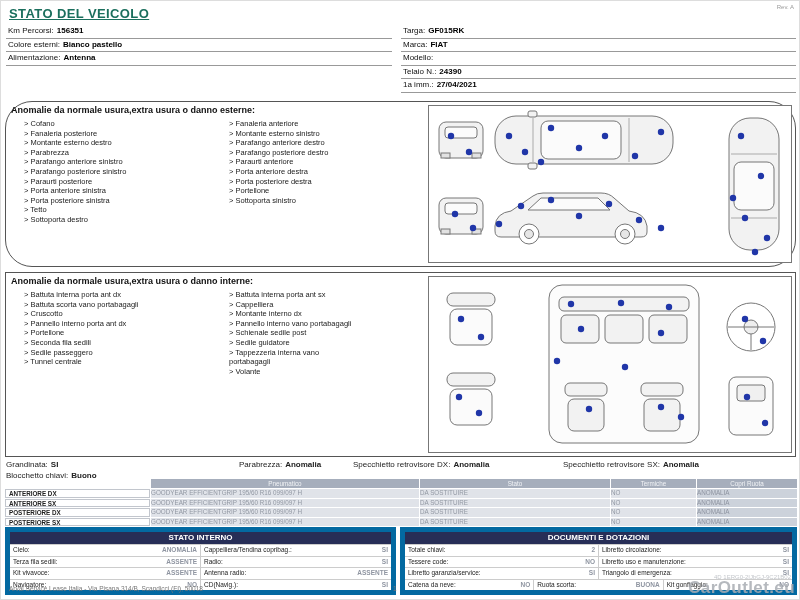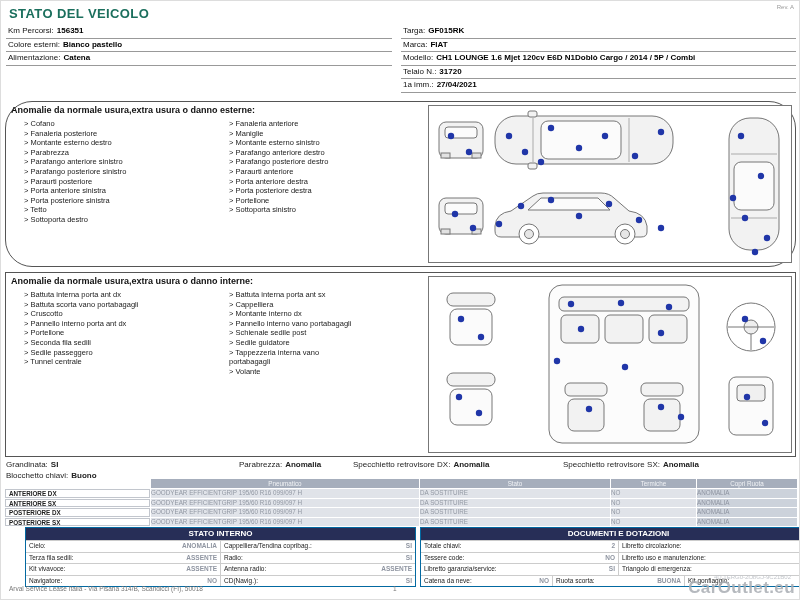--- a/index.html
+++ b/index.html
@@ -6,7 +6,7 @@
   html,body{width:800px;height:600px;}
   body{font-family:"Liberation Sans",sans-serif;background:#f2f2f2;}
   .page{position:relative;width:800px;height:600px;background:#fff;border:1px solid #ddd;overflow:hidden;}
-  .title{position:absolute;left:8px;top:5px;font-size:13px;font-weight:bold;color:#1b6f5d;letter-spacing:.4px;}
+  .title{position:absolute;left:8px;top:5px;font-size:13px;font-weight:bold;color:#1b6f5d;letter-spacing:.4px;text-decoration:underline;}
   .rev{position:absolute;right:5px;top:3px;font-size:6px;color:#9a9a9a;}
   .info-col{position:absolute;font-size:8px;}
   #info-left{left:5px;top:24px;width:386px;}

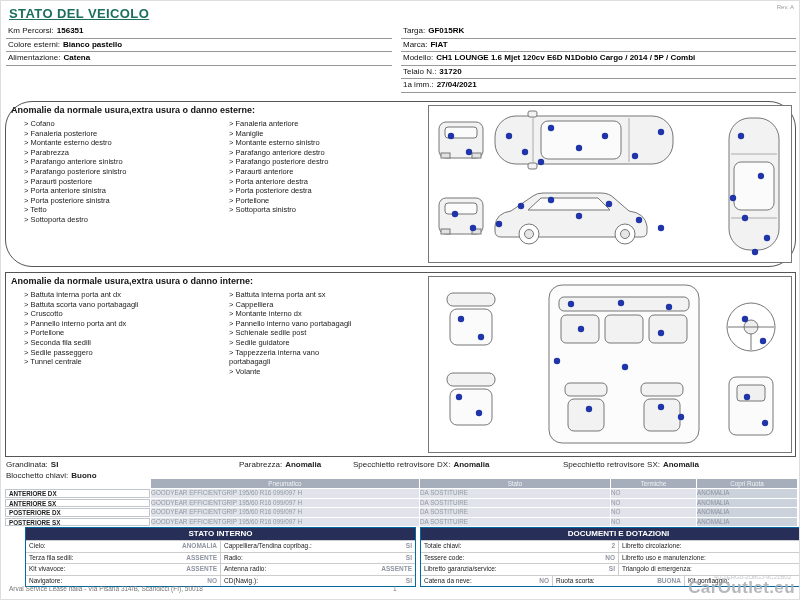--- a/index.html
+++ b/index.html
@@ -74,7 +74,7 @@
 
       <div class="info-row">
         <span class="lbl">Alimentazione:</span>
-        <span class="val">Catena</span>
+        <span class="val">Antenna</span>
       </div>
     </div>
 

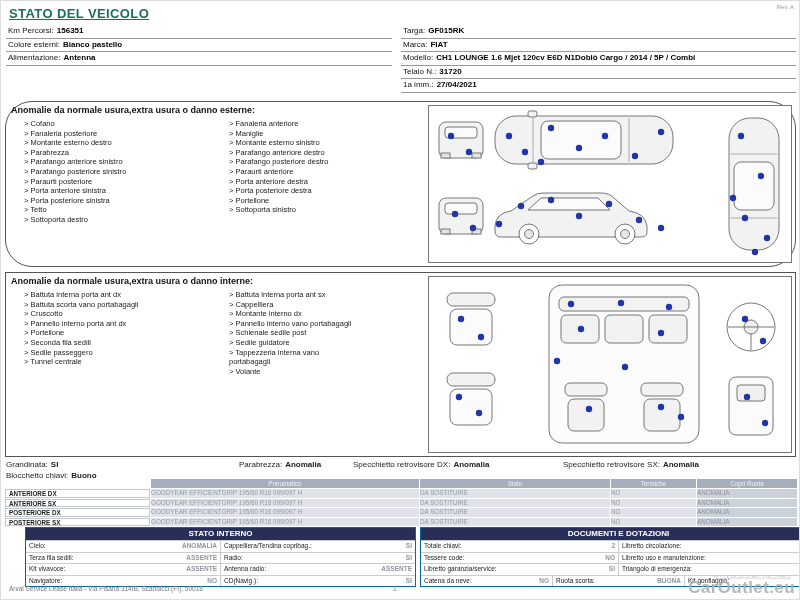--- a/index.html
+++ b/index.html
@@ -92,7 +92,6 @@
 
       <div class="info-row">
         <span class="lbl">Modello:</span>
-        <span class="val">CH1 LOUNGE 1.6 Mjet 120cv E6D N1Doblò Cargo / 2014 / 5P / Combi</span>
       </div>
 
       <div class="info-row">

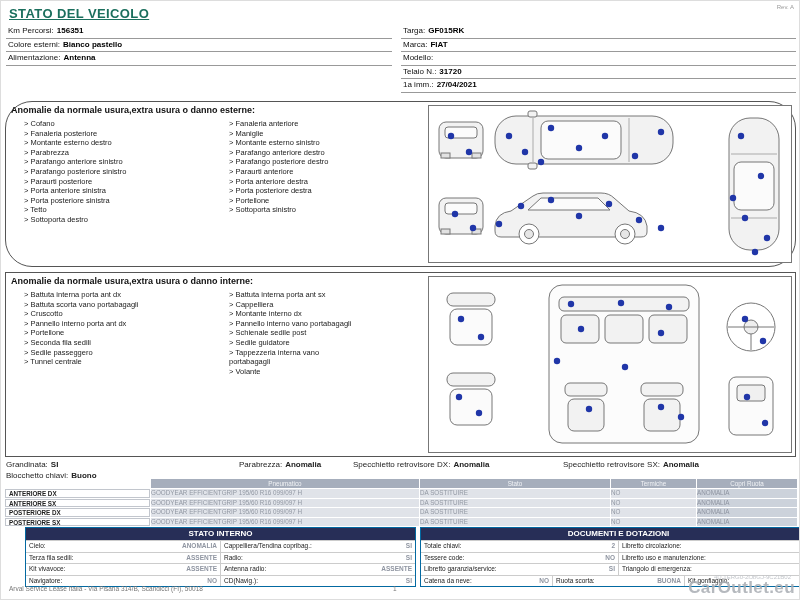--- a/index.html
+++ b/index.html
@@ -96,7 +96,7 @@
 
       <div class="info-row">
         <span class="lbl">Telaio N.:</span>
-        <span class="val">31720</span>
+        <span class="val">24390</span>
       </div>
 
       <div class="info-row">

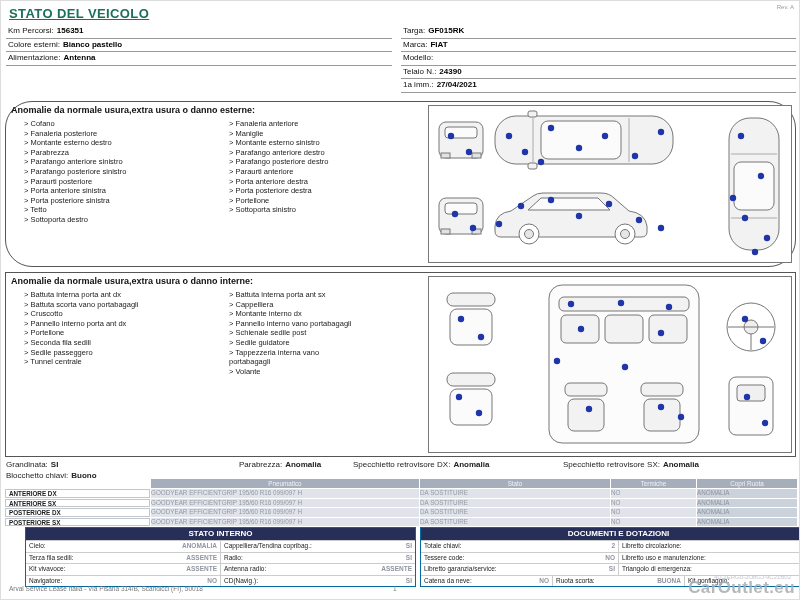--- a/index.html
+++ b/index.html
@@ -125,7 +125,6 @@
       <div class="col col-w">
 
       <div class="item">Fanaleria anteriore</div>
-          <div class="item">Maniglie</div>
           <div class="item">Montante esterno sinistro</div>
           <div class="item">Parafango anteriore destro</div>
           <div class="item">Parafango posteriore destro</div>

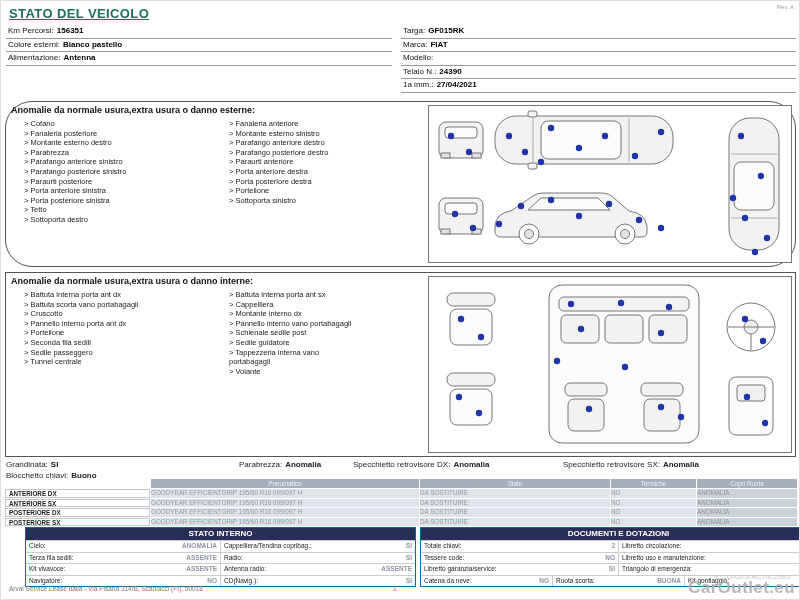--- a/index.html
+++ b/index.html
@@ -37,7 +37,7 @@
   .pos{background:#fff;border:1px solid #c2c6cd;justify-content:flex-start !important;padding-left:3px;font-weight:bold;color:#222;}
   .cell{background:#e0e3e9;color:#9298a3;}
   .cell-cr{background:#ccd2db;color:#8d93a0;}
-  .btable{position:absolute;border:1px solid #0369a1;background:#fff;margin-left:20px;}
+  .btable{position:absolute;border:5px solid #0369a1;background:#fff;}
   #t-si{left:4px;top:526px;width:391px;}
   #t-doc{left:399px;top:526px;width:397px;}
   .bt-head{background:#272e57;color:#fff;font-size:8px;font-weight:bold;text-align:center;padding:1px 0 2px;}

